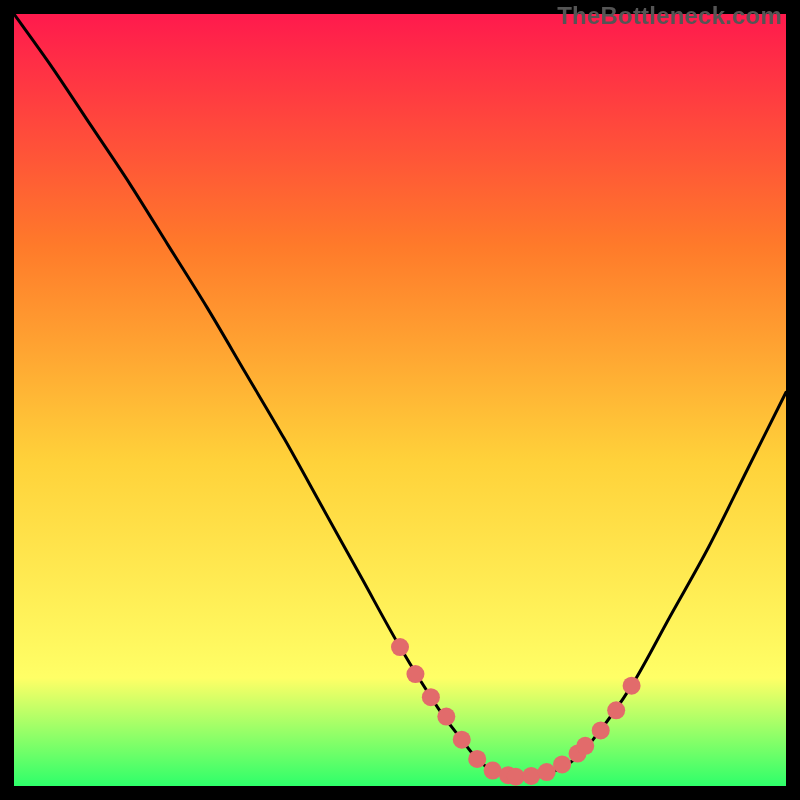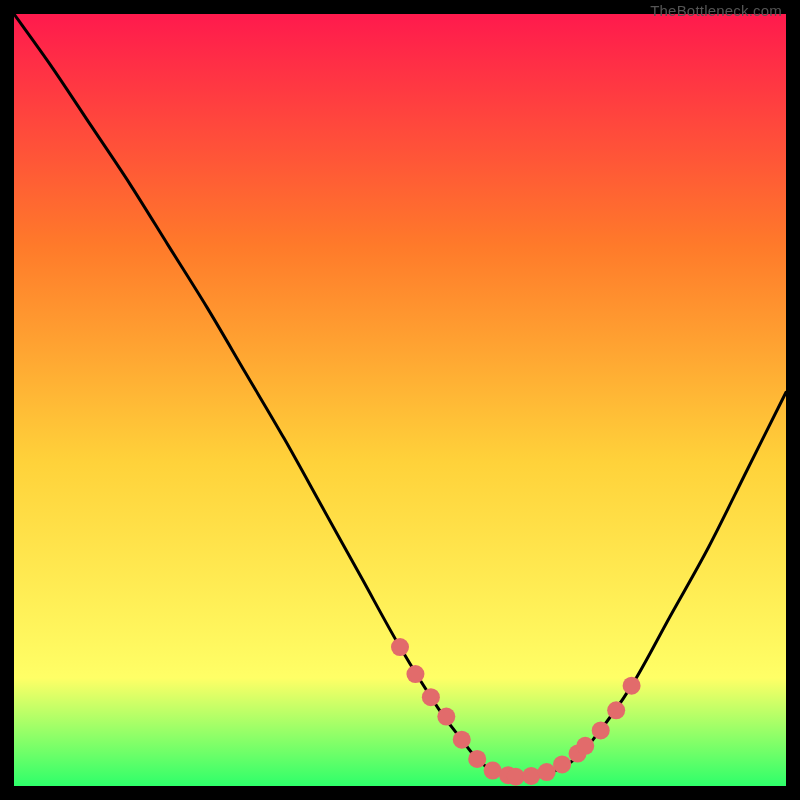--- a/index.html
+++ b/index.html
@@ -24,8 +24,8 @@
     top: 2px;
     right: 18px;
     color: #555;
-    font-size: 15px;
-    font-weight: 400;
+    font-size: 24px;
+    font-weight: 700;
     letter-spacing: 0.2px;
     z-index: 10;
   }

